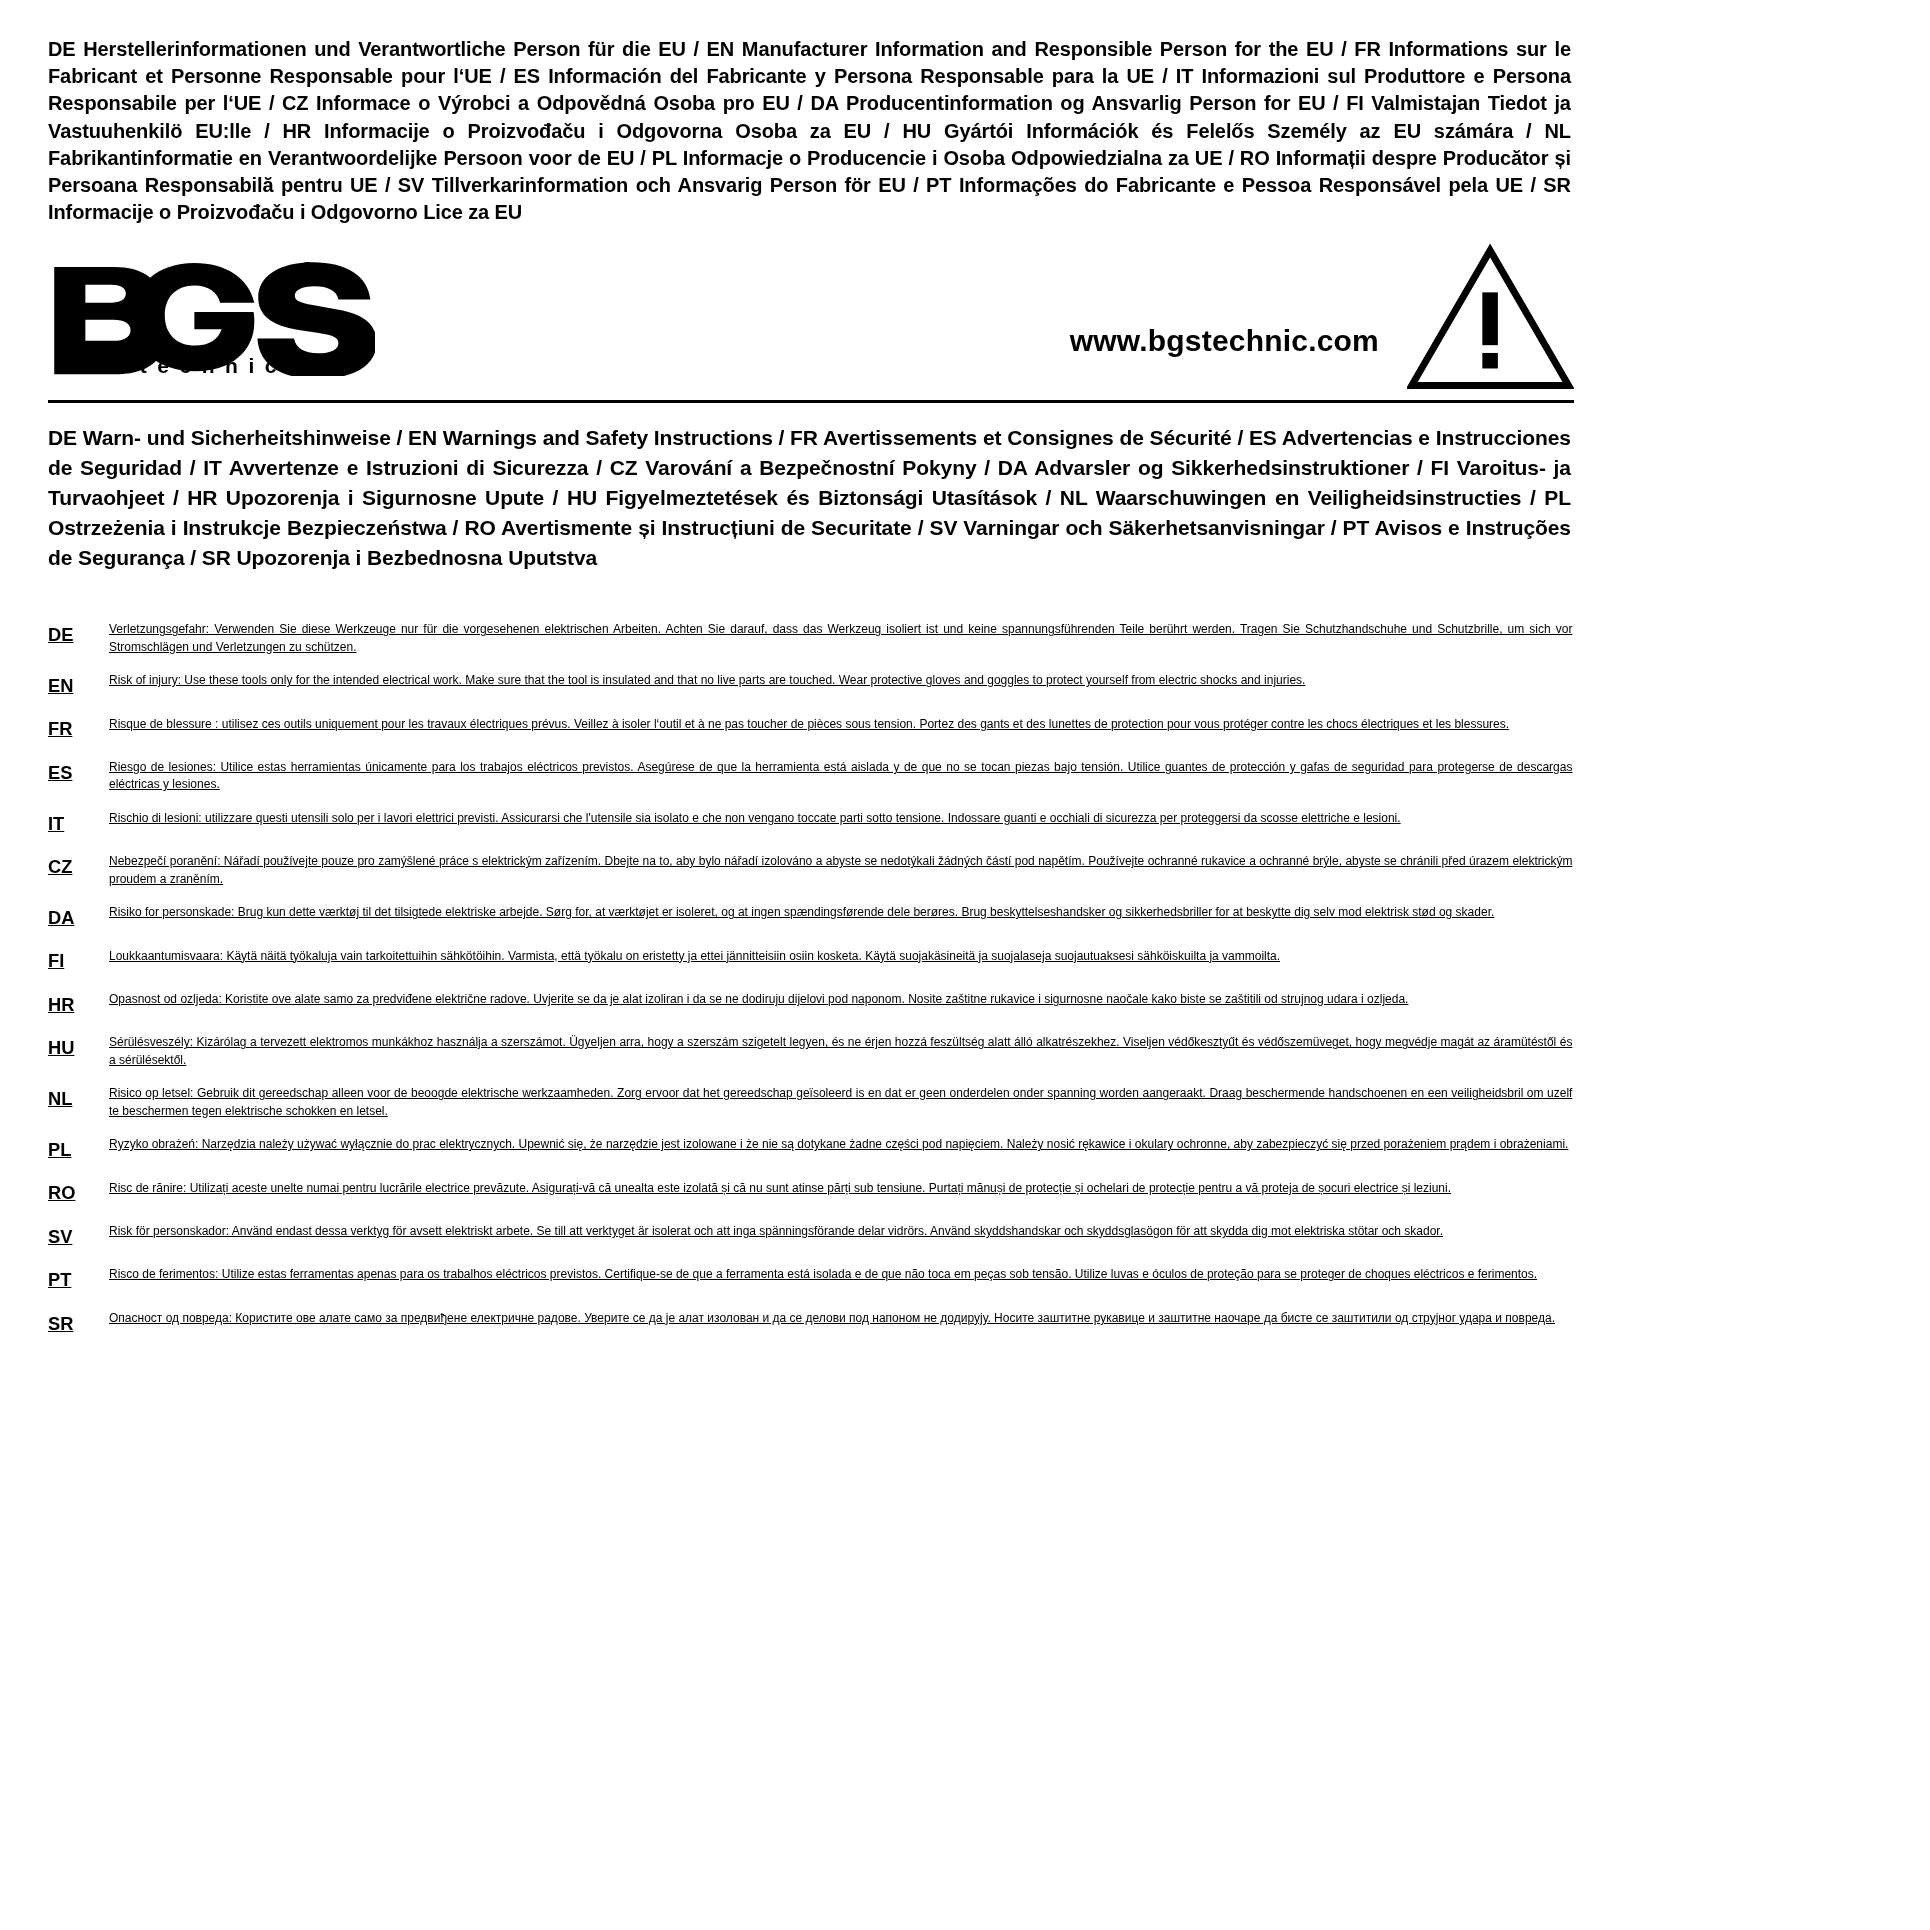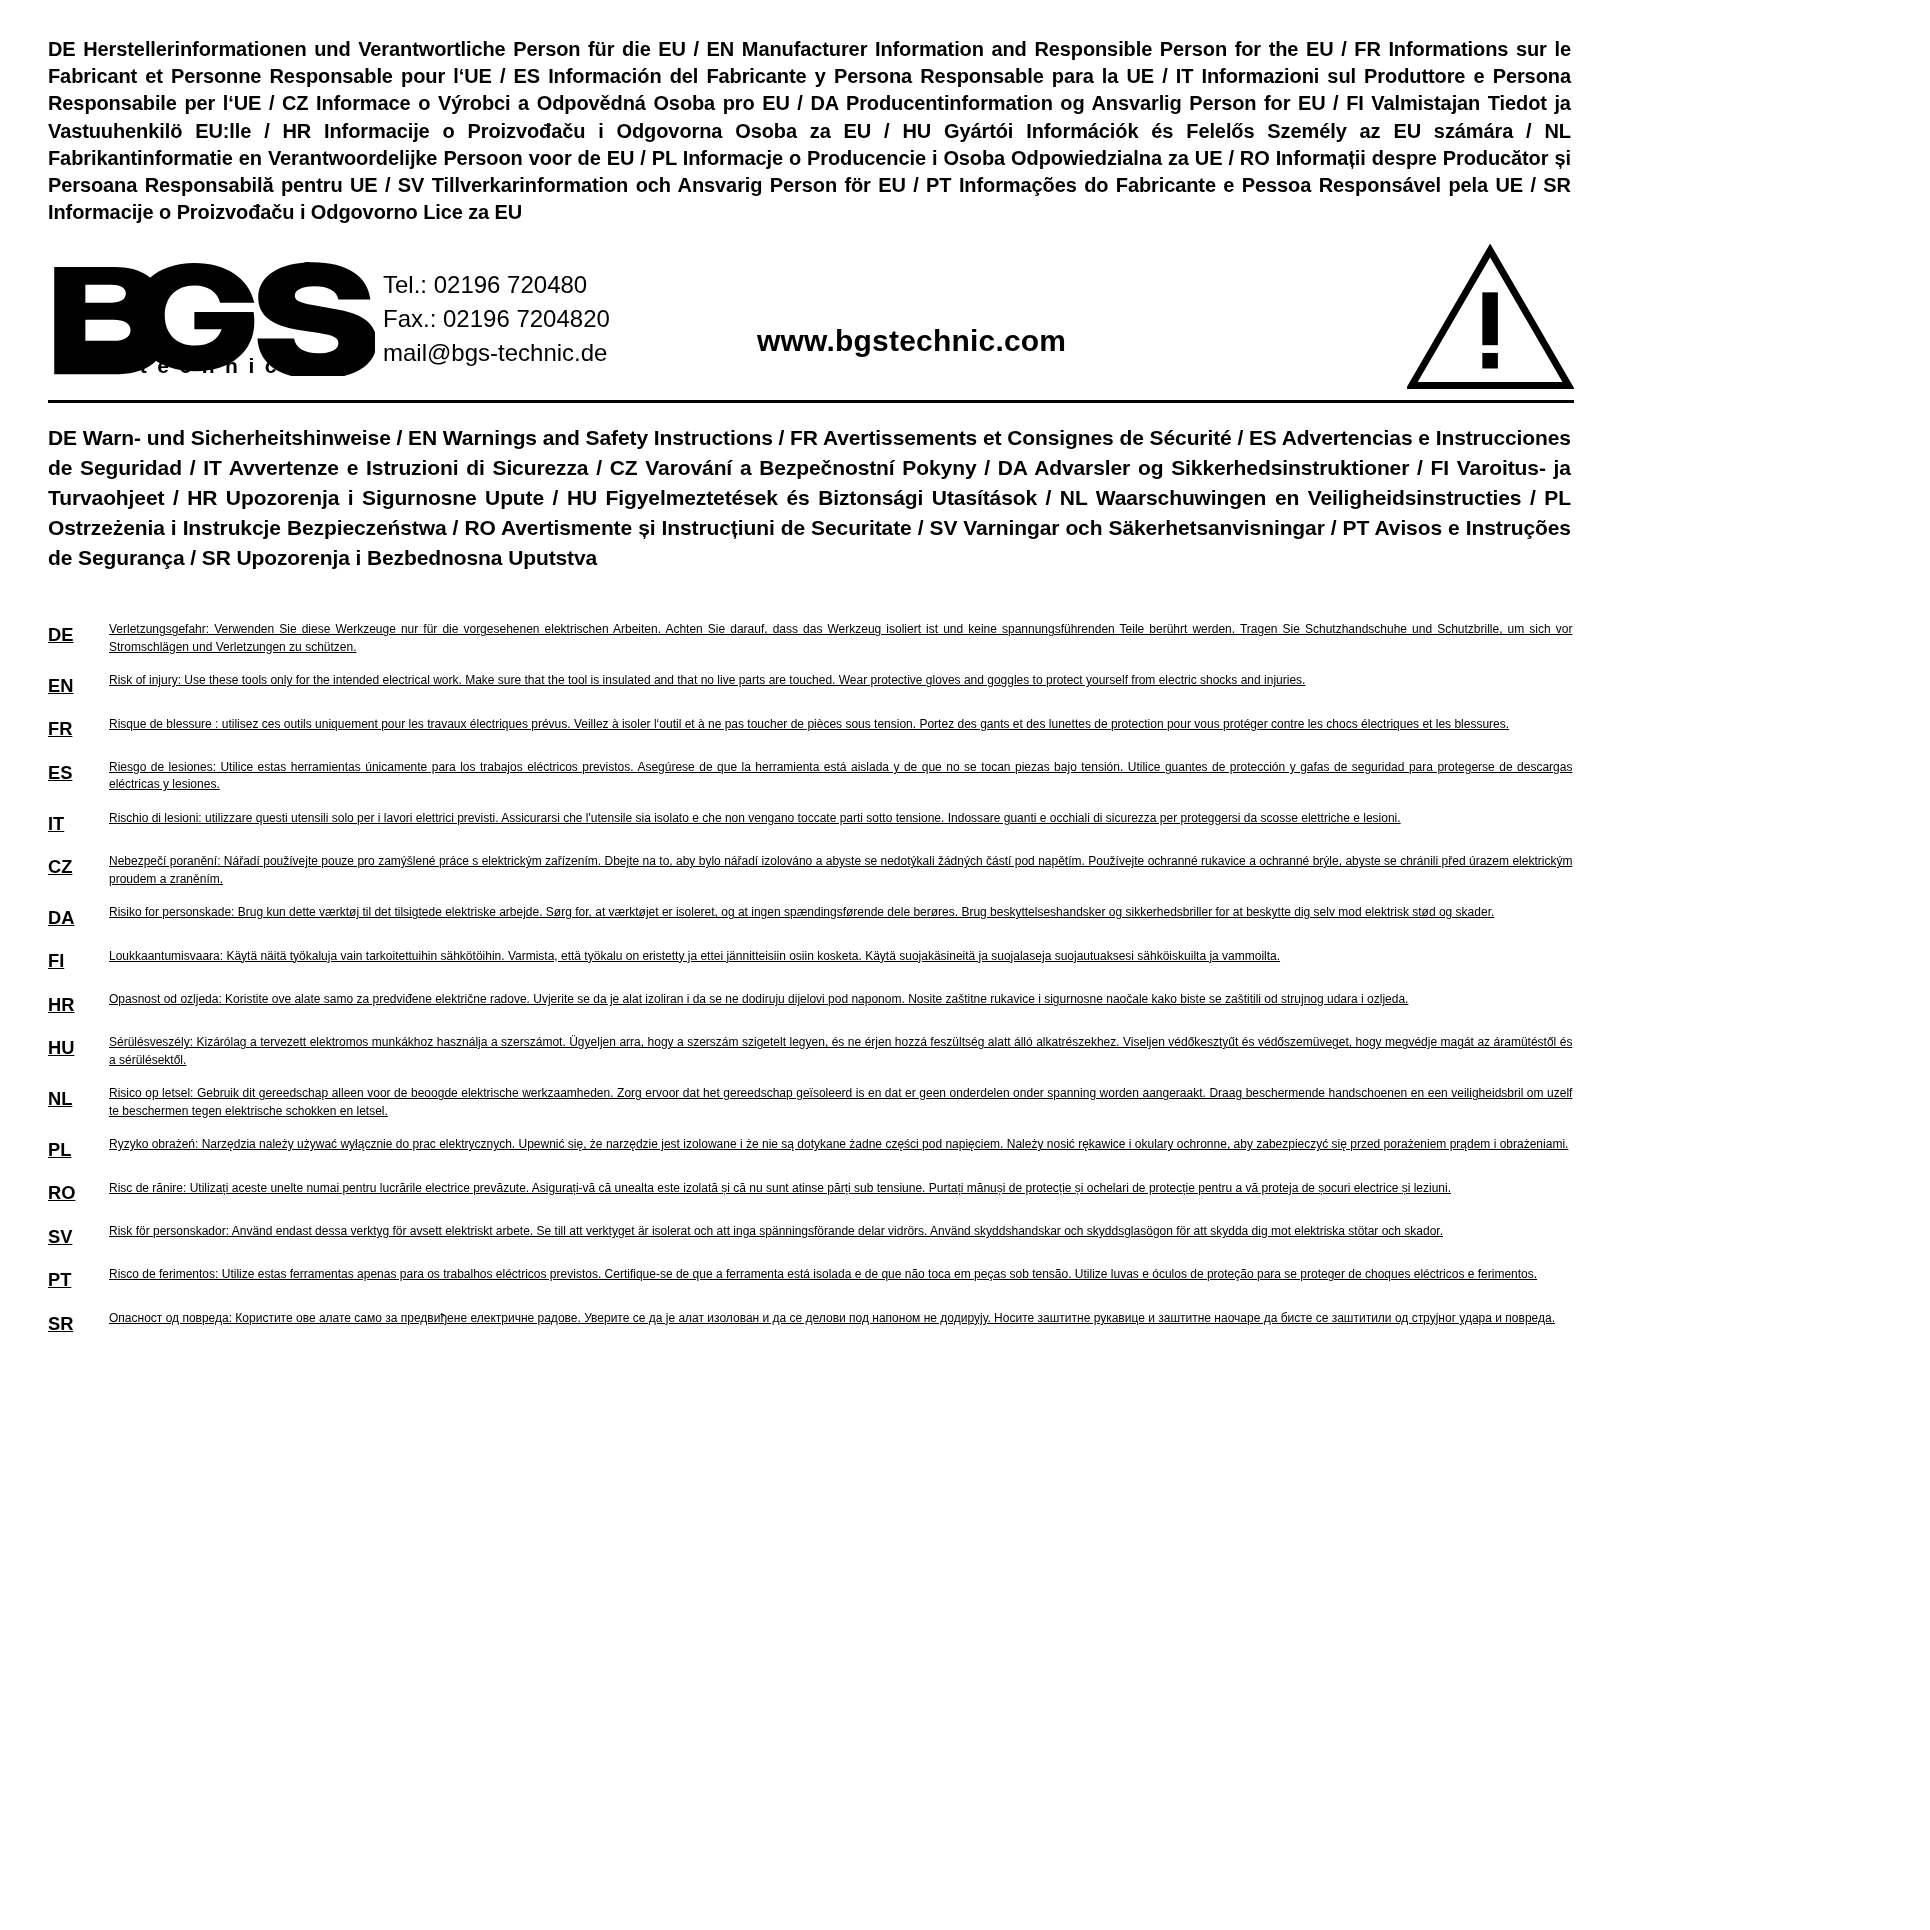--- a/index.html
+++ b/index.html
@@ -142,11 +142,6 @@
     </div>
 
 
-    <div class="contact-col">
-      <div>Tel.: 02196 720480</div>
-      <div>Fax.: 02196 7204820</div>
-      <div>mail@bgs-technic.de</div>
-    </div>
 
     <div class="web-col">www.bgstechnic.com</div>
 

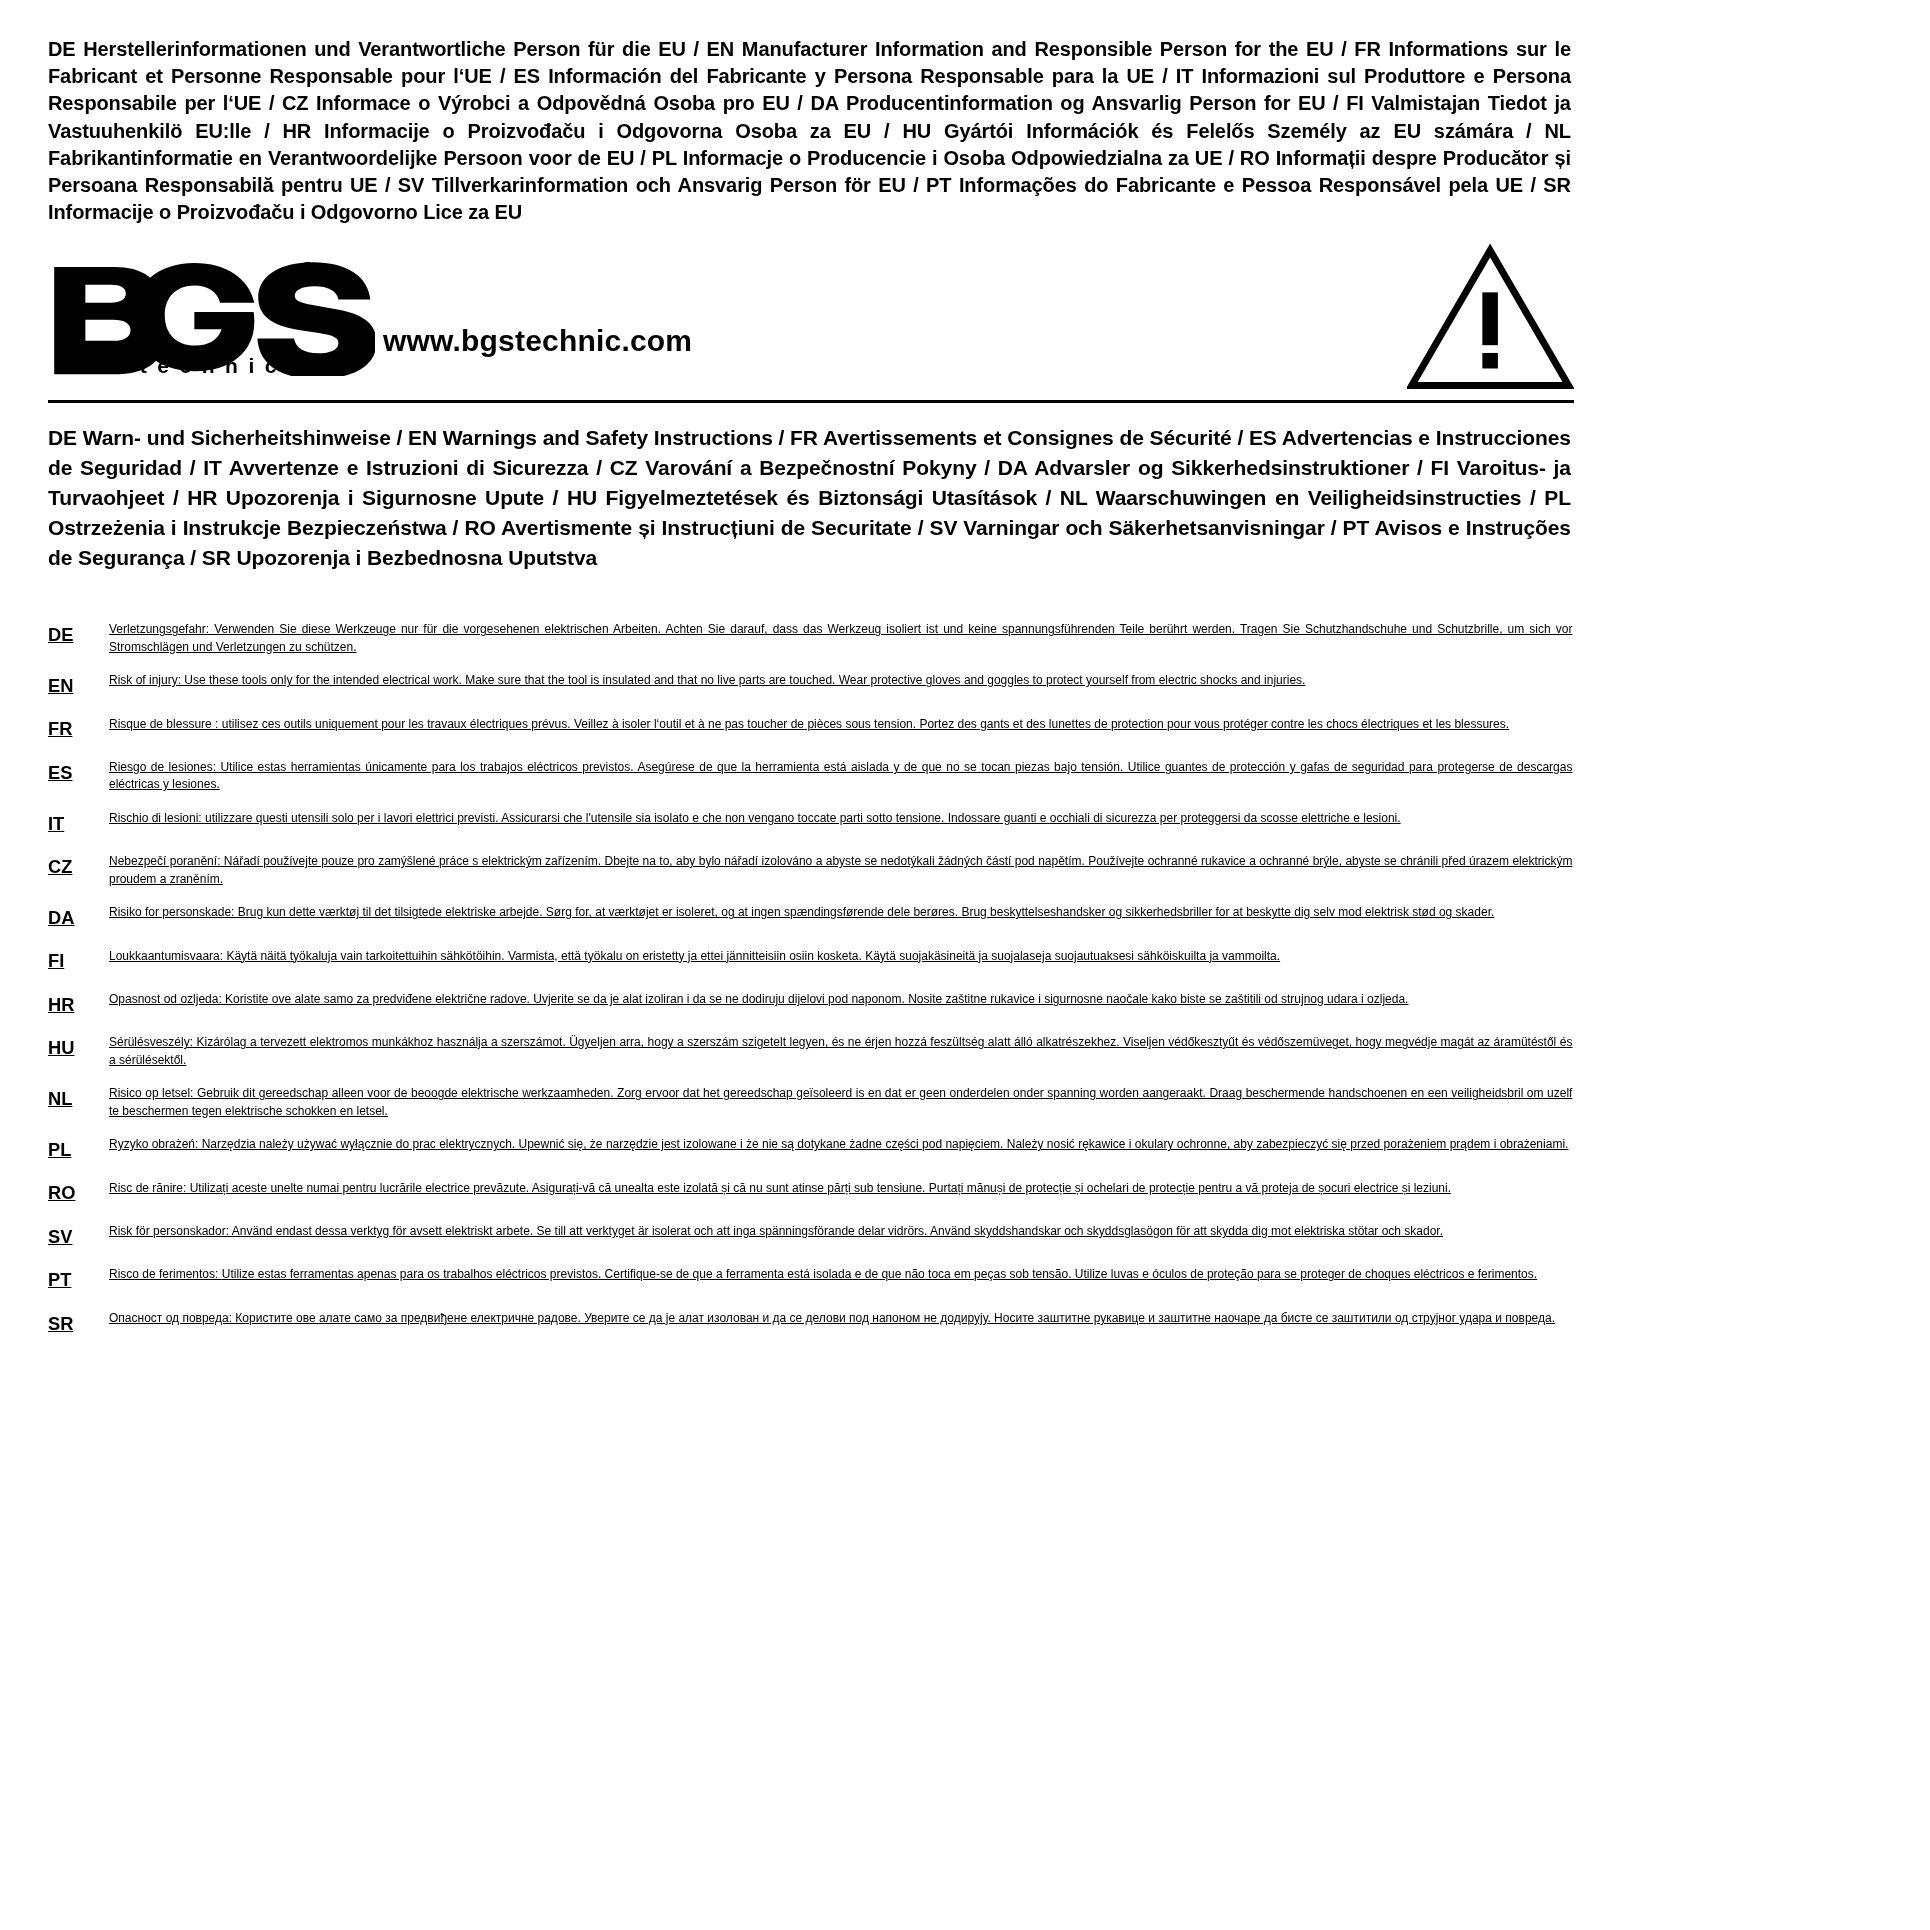--- a/index.html
+++ b/index.html
@@ -65,7 +65,7 @@
   }
   .web-col {
     flex: 1 1 auto;
-    text-align: left;
+    text-align: right;
     font-size: 30px;
     font-weight: bold;
     padding-top: 50px;

